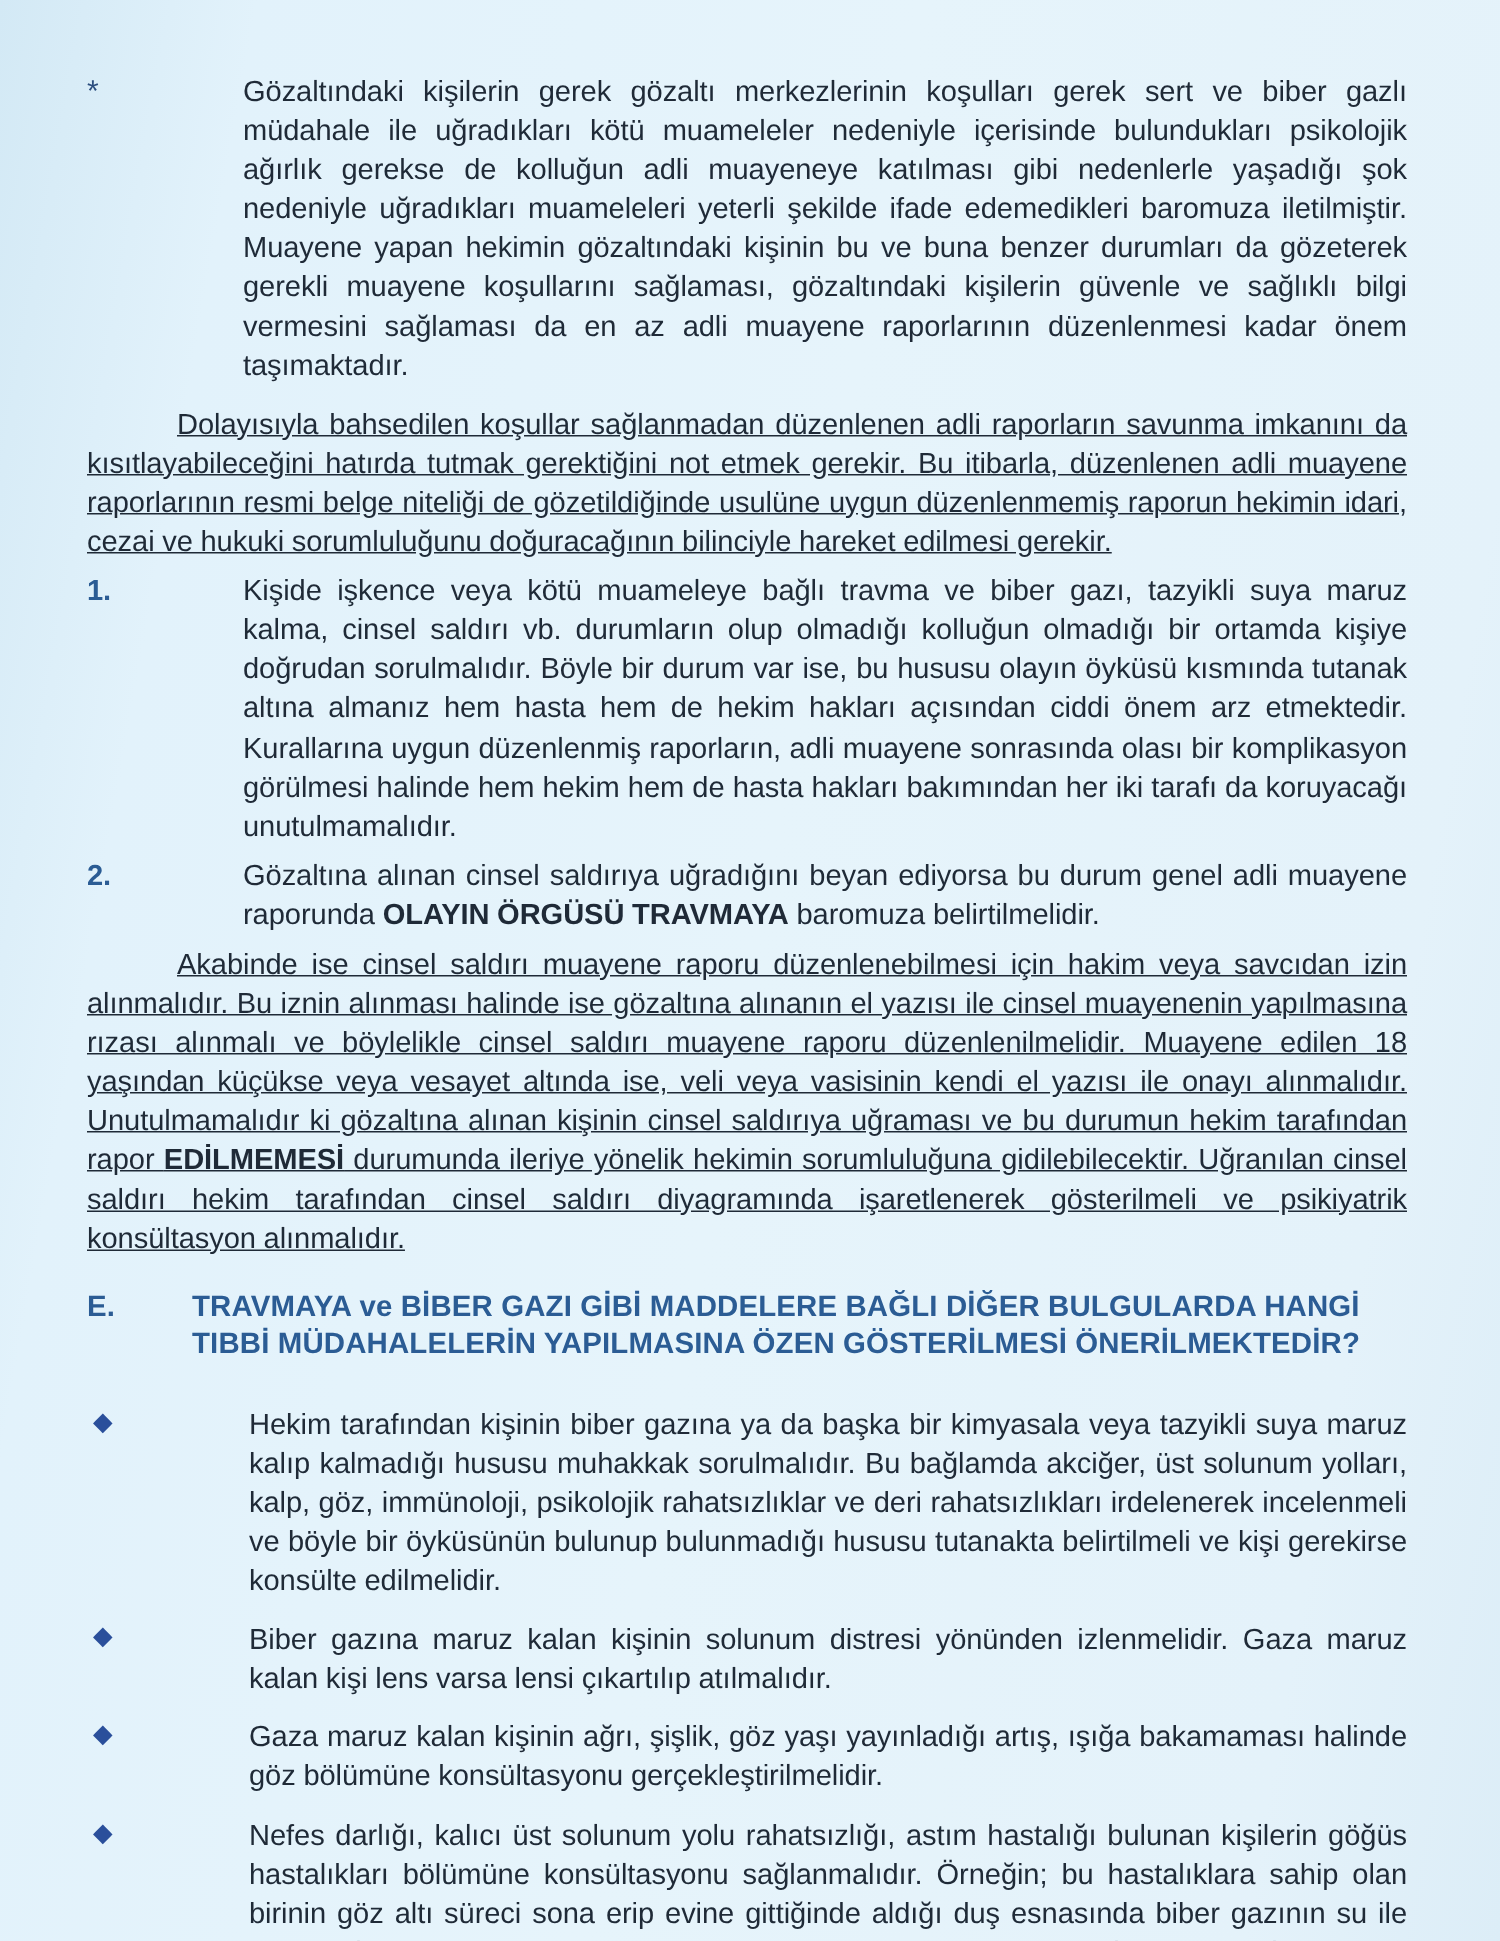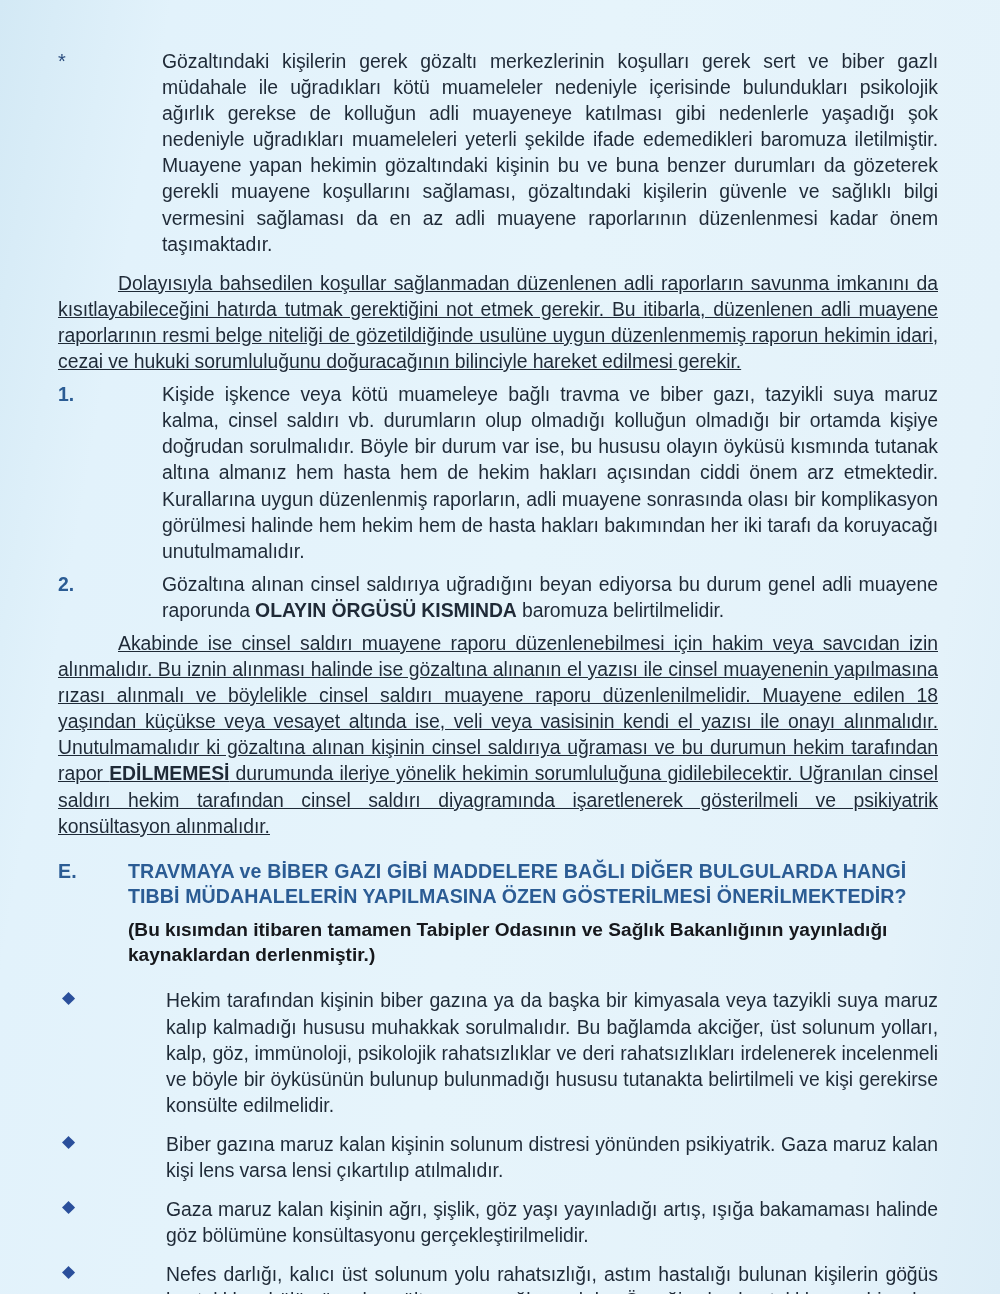--- a/index.html
+++ b/index.html
@@ -134,7 +134,7 @@
 
   <div class="marker-row body-text">
     <span class="marker">2.</span>
-    <div class="marker-body"><span>Gözaltına alınan cinsel saldırıya uğradığını beyan ediyorsa bu durum genel adli muayene raporunda </span><strong>OLAYIN ÖRGÜSÜ KISMINDA</strong><span> baromuza belirtilmelidir.</span></div>
+    <div class="marker-body"><span>Gözaltına alınan cinsel saldırıya uğradığını beyan ediyorsa bu durum genel adli muayene raporunda </span><strong>OLAYIN ÖRGÜSÜ TRAVMAYA</strong><span> baromuza belirtilmelidir.</span></div>
   </div>
 
   <div class="gap-sm"></div>

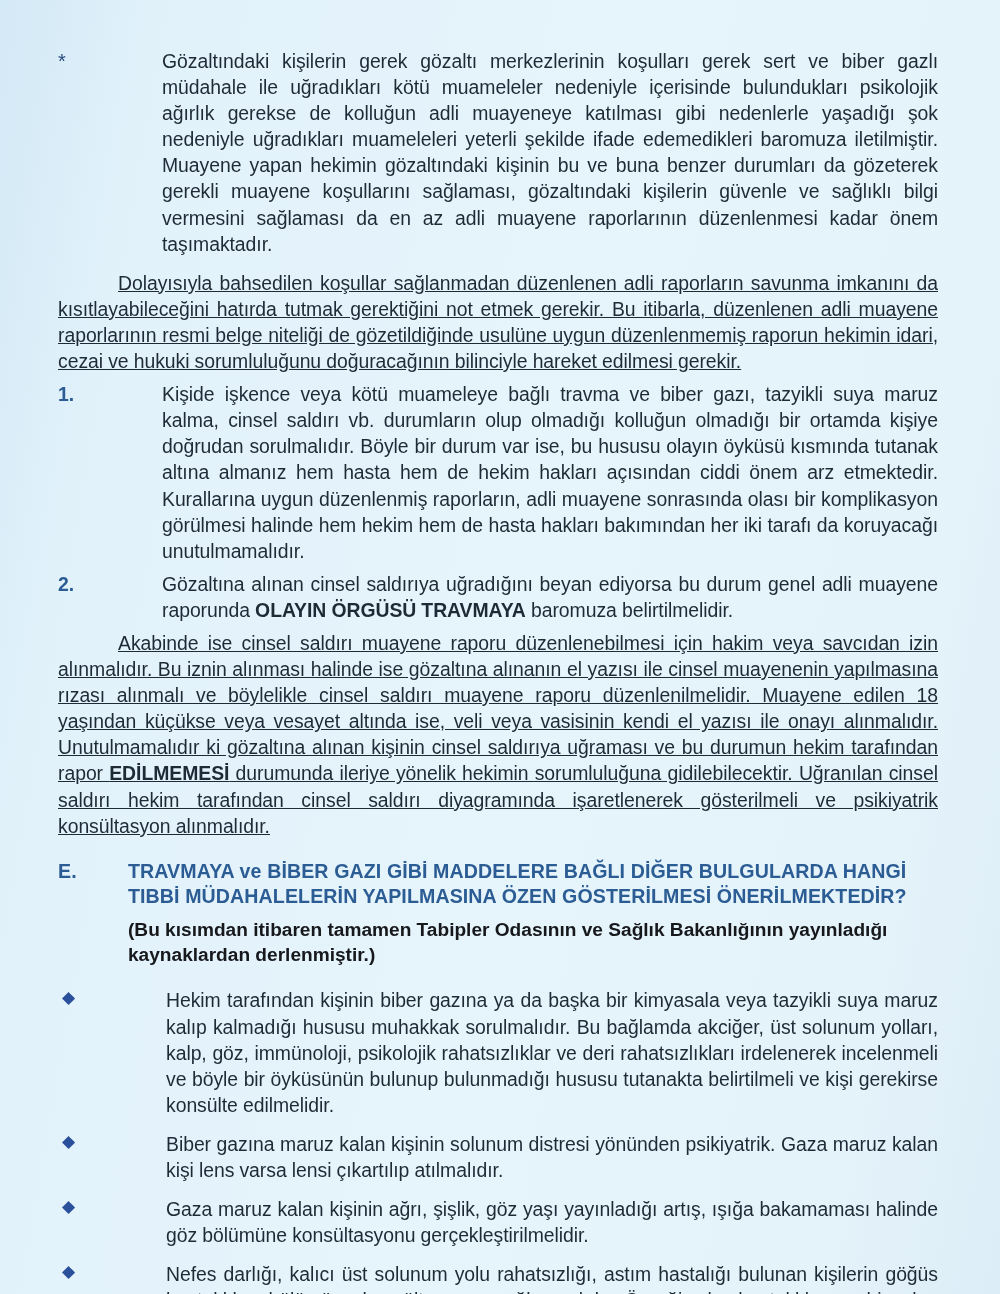--- a/index.html
+++ b/index.html
@@ -150,7 +150,6 @@
 
   <div class="gap-sm"></div>
 
-  <div class="sub-note">(Bu kısımdan itibaren tamamen Tabipler Odasının ve Sağlık Bakanlığının yayınladığı kaynaklardan derlenmiştir.)</div>
 
   <div class="gap-lg"></div>
 

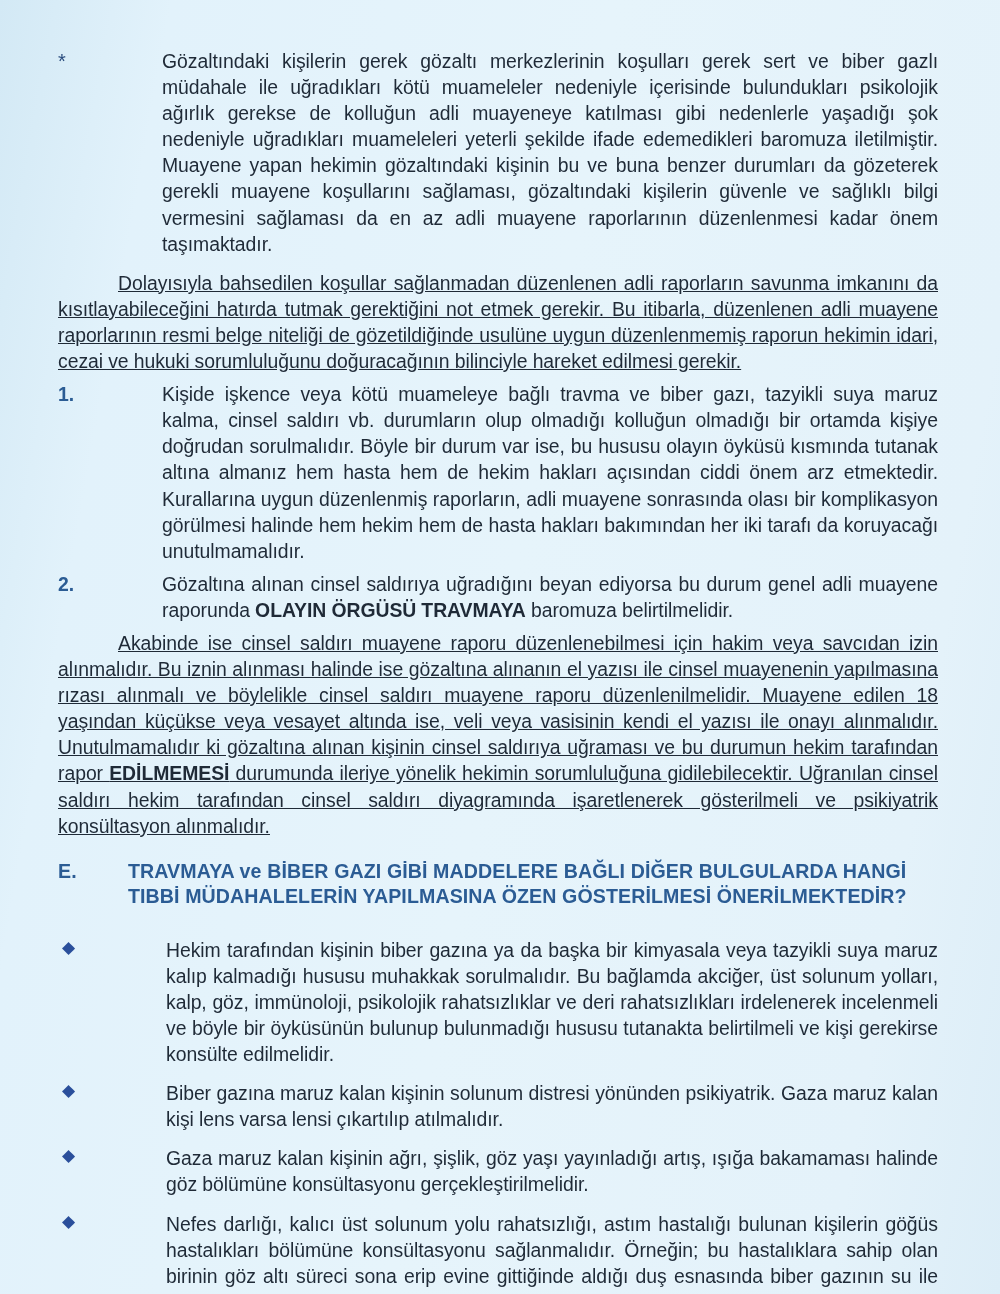--- a/index.html
+++ b/index.html
@@ -162,7 +162,7 @@
 
   <div class="marker-row body-text">
     <span class="marker diamond">◆</span>
-    <div class="marker-body">Biber gazına maruz kalan kişinin solunum distresi yönünden psikiyatrik. Gaza maruz kalan kişi lens varsa lensi çıkartılıp atılmalıdır.</div>
+    <div class="marker-body">Biber gazına maruz kalan kişinin solunum distresi yönünden izlenmelidir. Gaza maruz kalan kişi lens varsa lensi çıkartılıp atılmalıdır.</div>
   </div>
 
   <div class="gap-md"></div>

